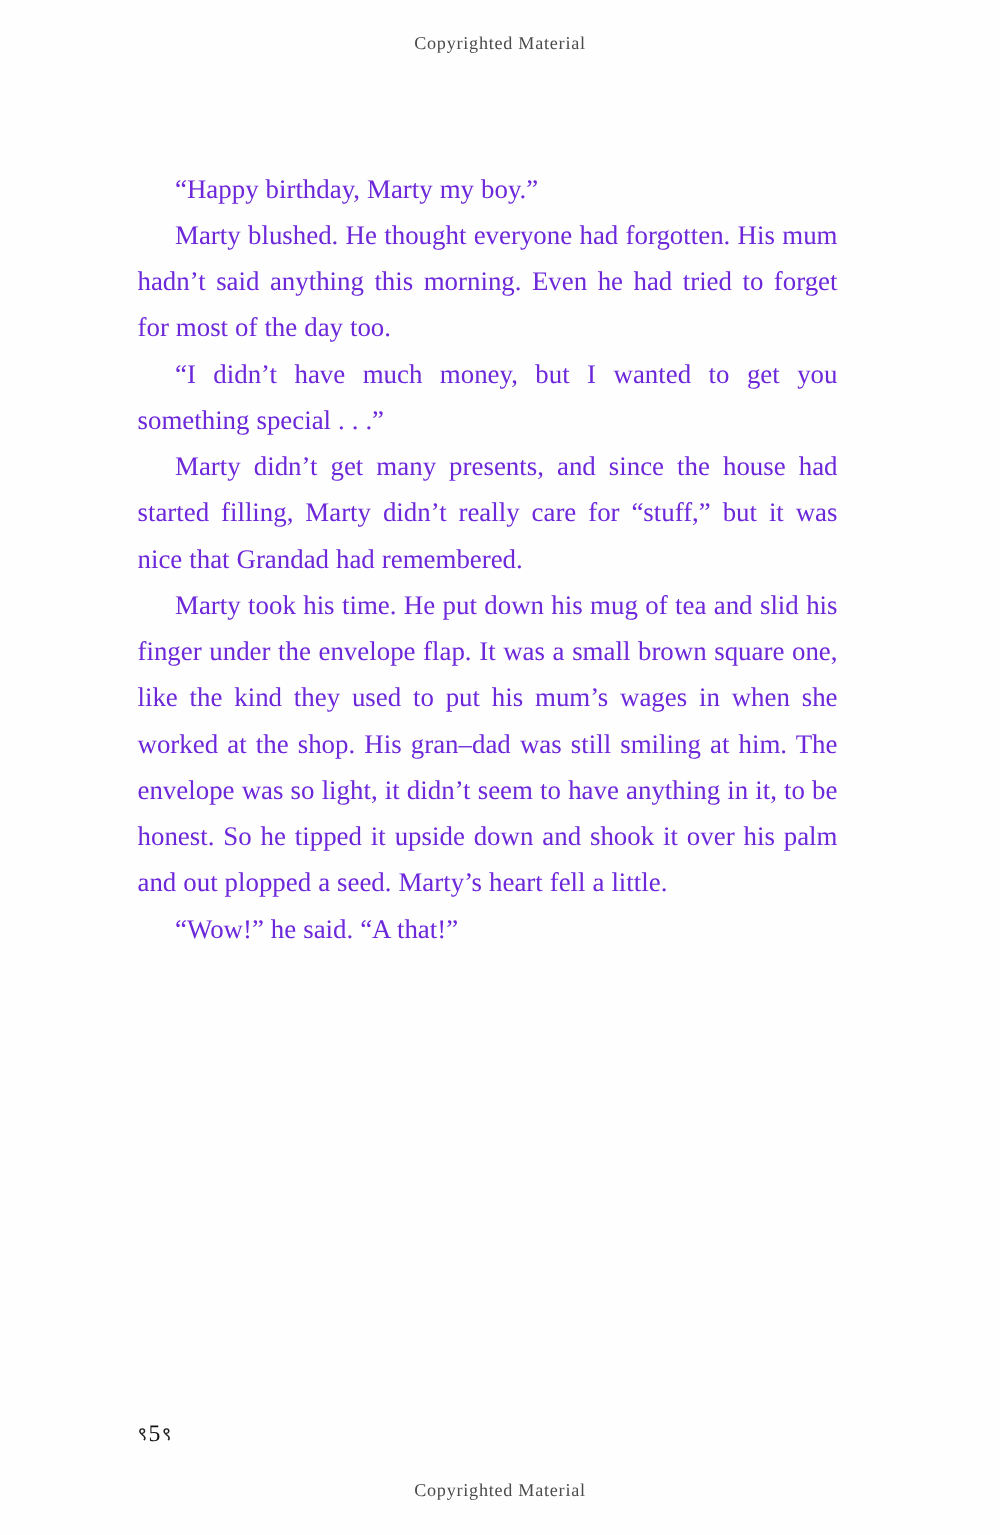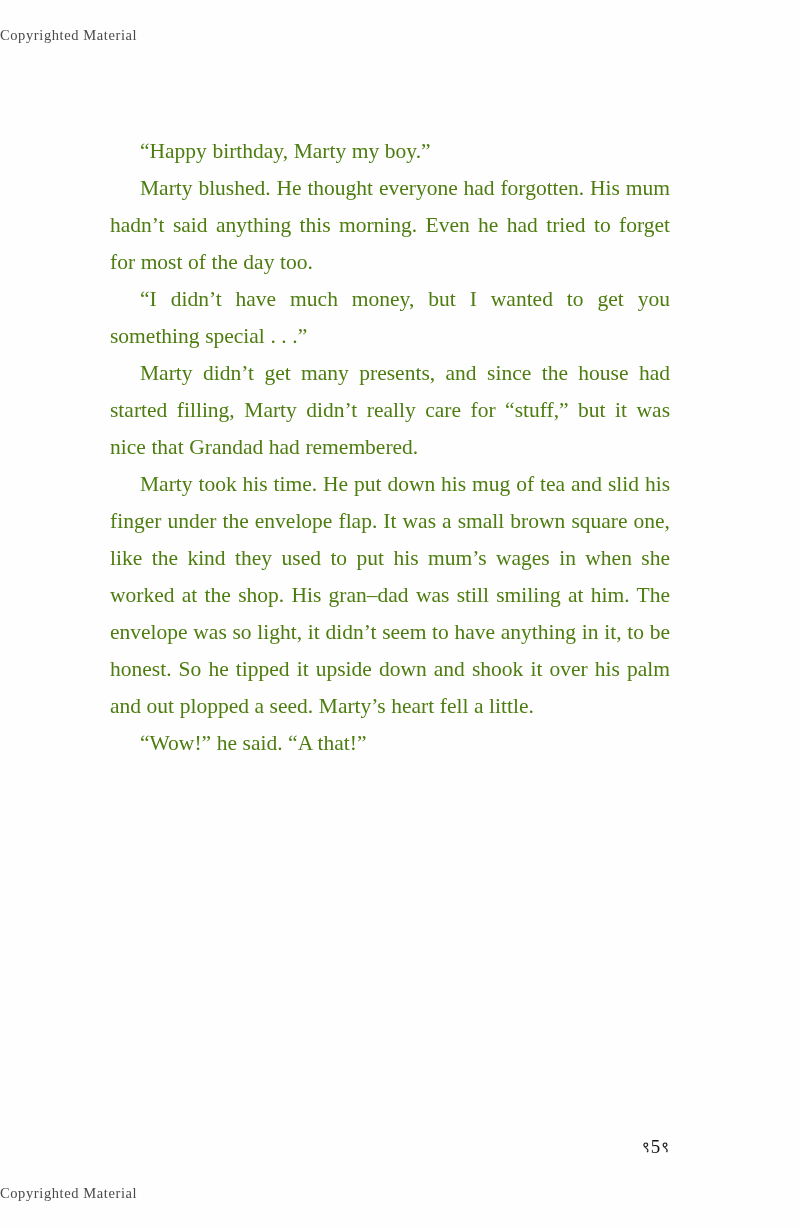--- a/index.html
+++ b/index.html
@@ -24,7 +24,7 @@
     position: absolute;
     left: 0;
     right: 0;
-    text-align: left;
+    text-align: center;
     font-family: "Liberation Serif", "DejaVu Serif", serif;
     font-size: 14.5px;
     letter-spacing: 0.6px;

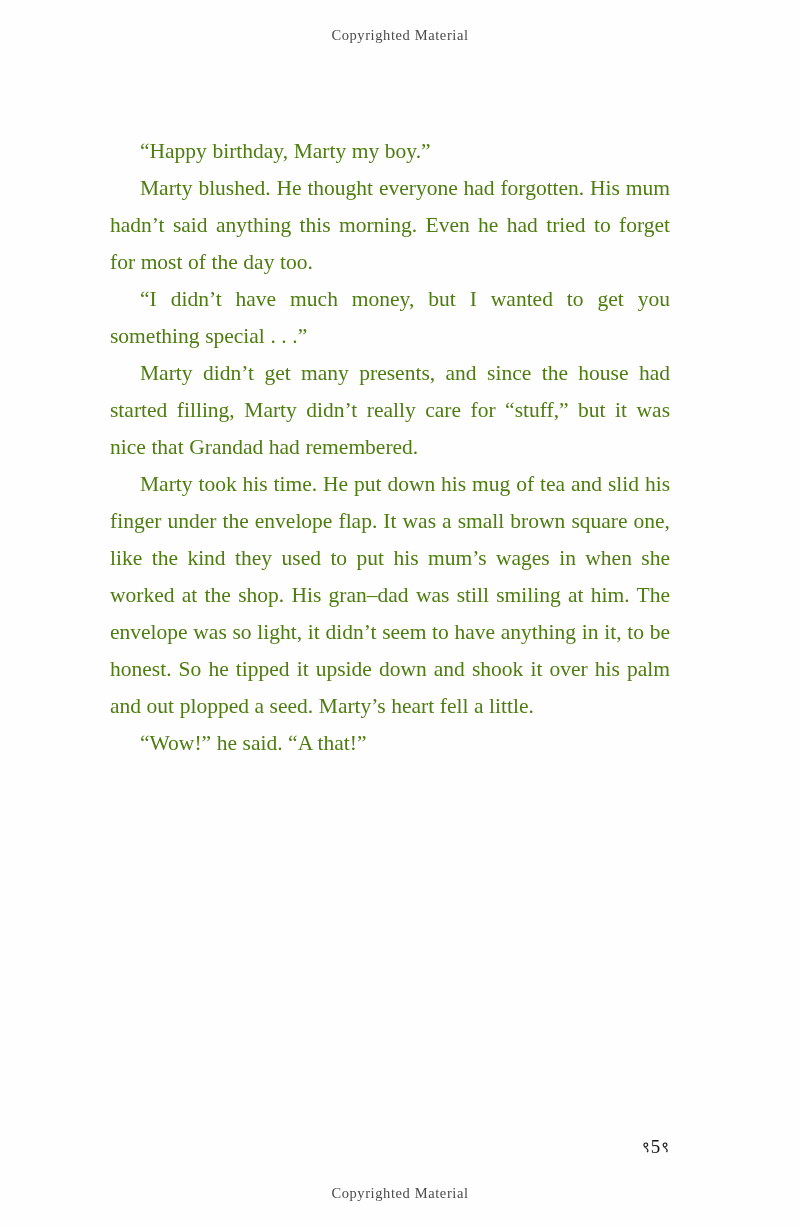--- a/index.html
+++ b/index.html
@@ -45,7 +45,7 @@
     line-height: 37px;
     text-align: justify;
     text-indent: 30px;
-    color: #4d7c0f;
+    color: #6d28d9;
     word-spacing: 0.2px;
   }
   .body-text p.last-line-left {

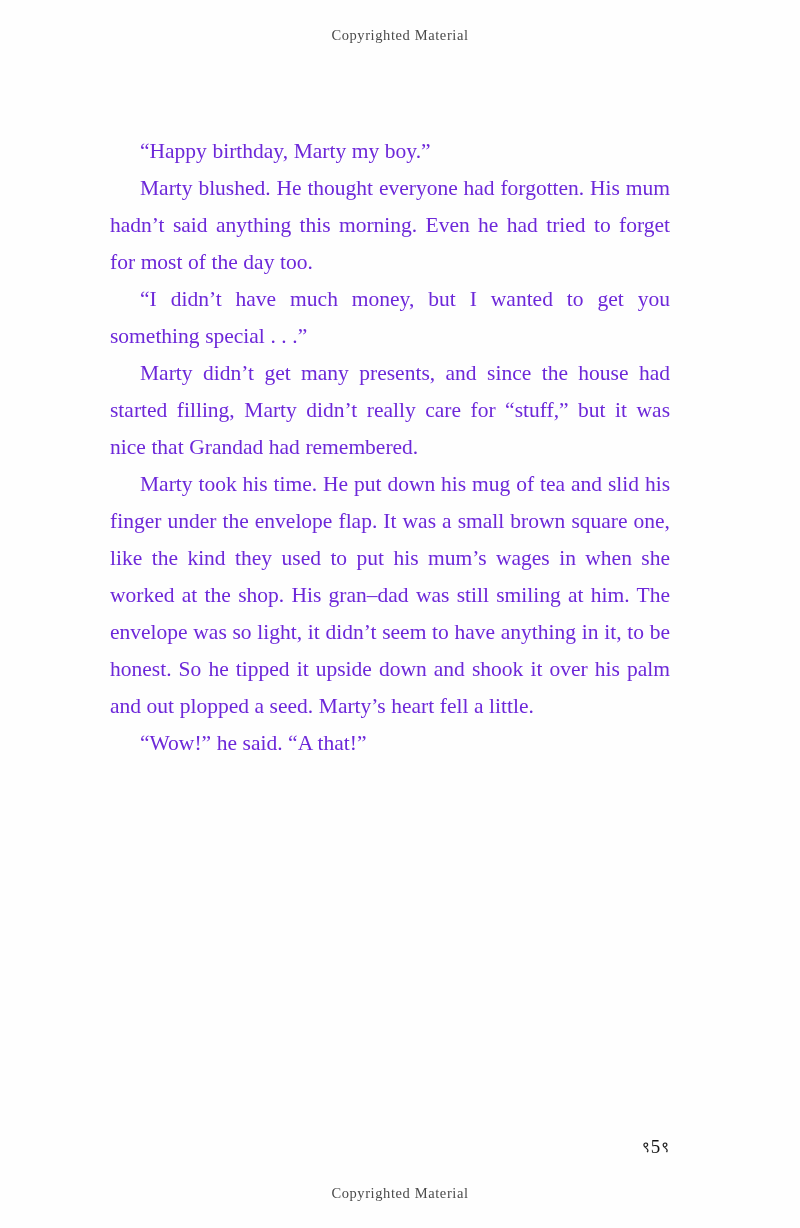--- a/index.html
+++ b/index.html
@@ -56,7 +56,6 @@
     left: 110px;
     width: 560px;
     top: 1136px;
-    text-align: right;
     font-size: 19px;
     color: #111111;
     letter-spacing: 1px;

